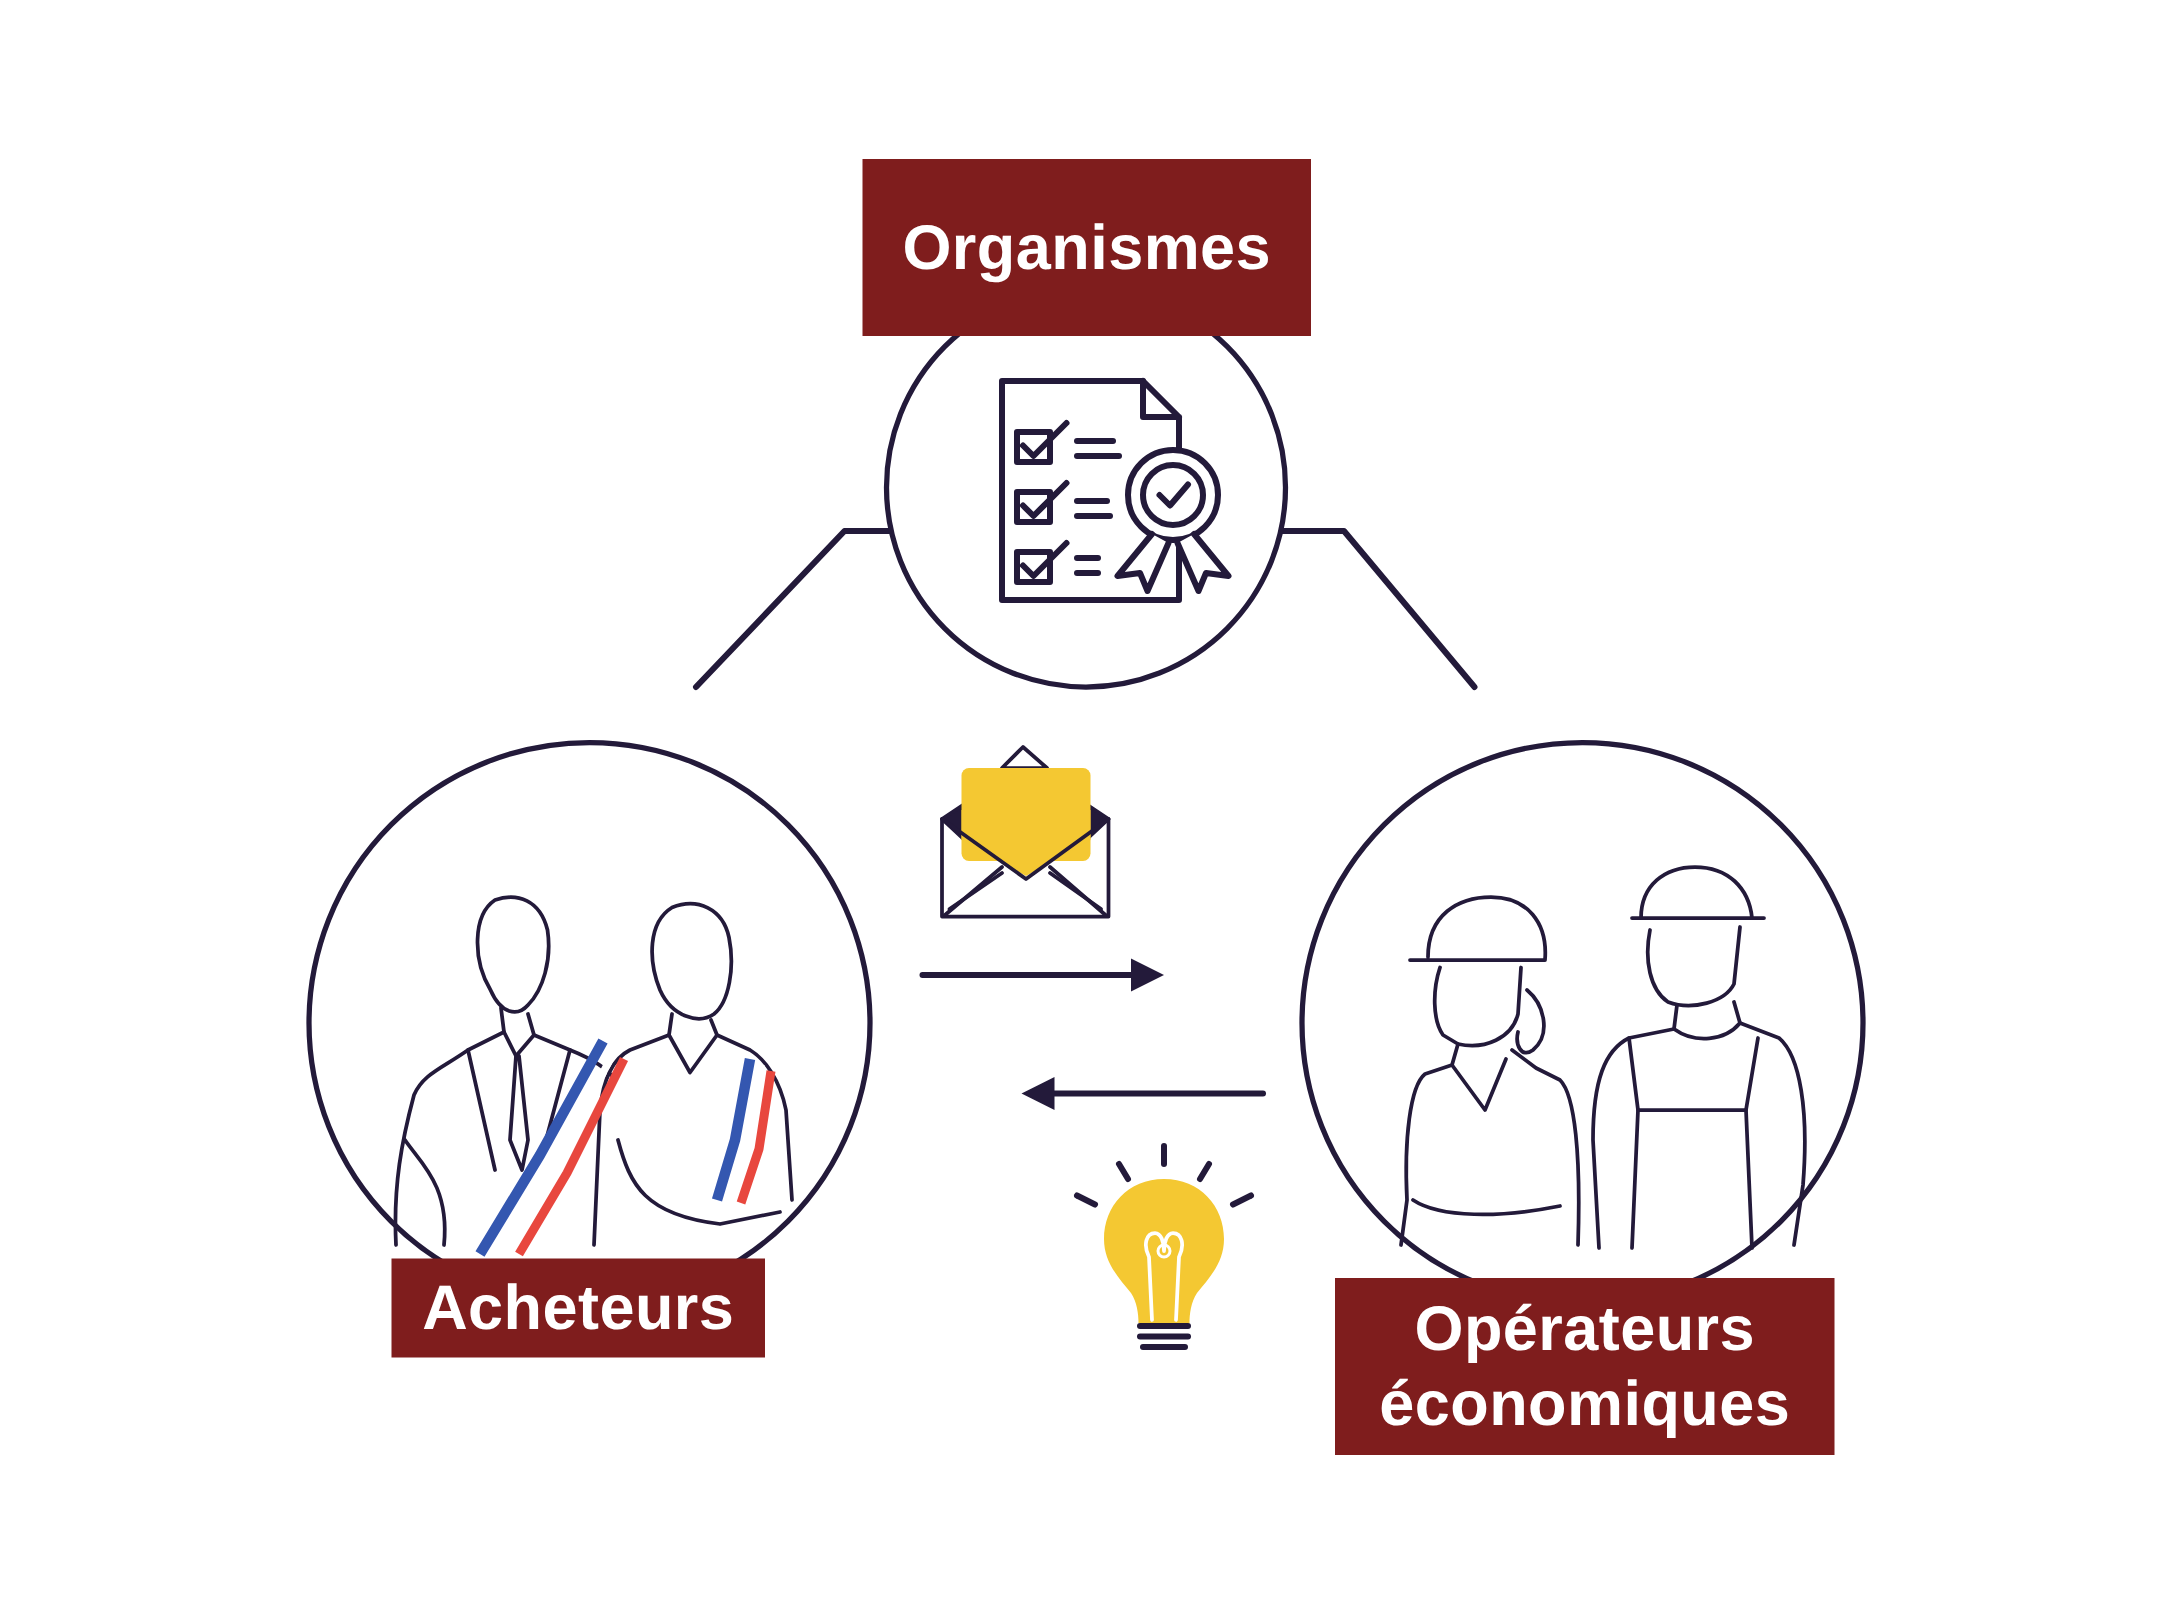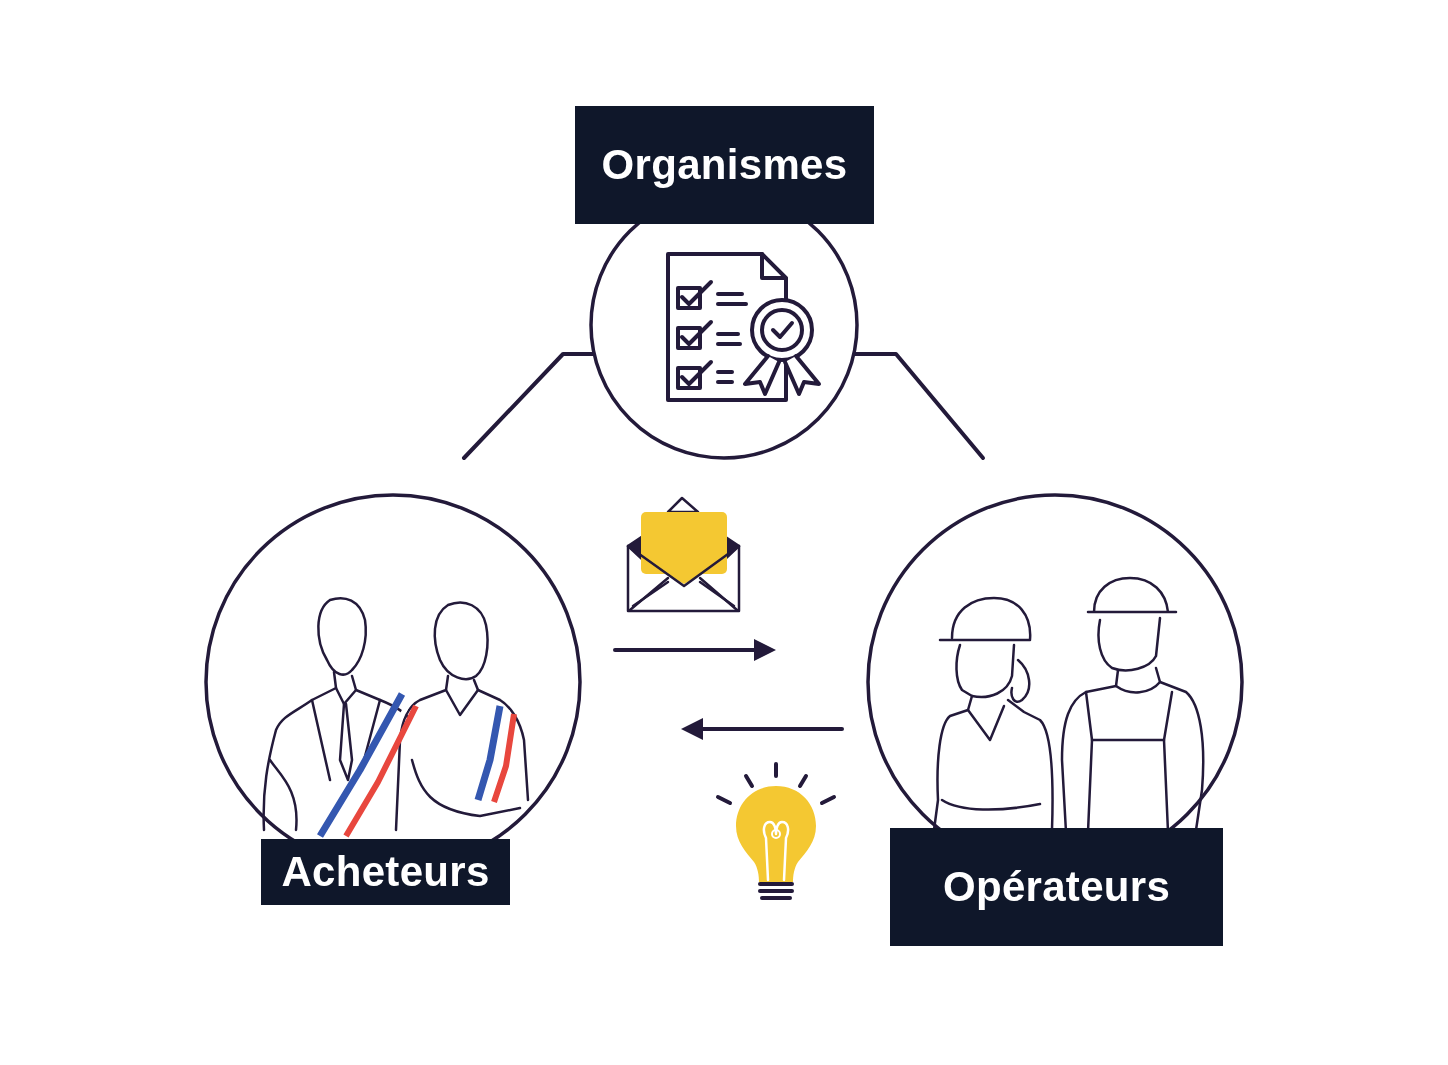--- a/index.html
+++ b/index.html
@@ -7,7 +7,7 @@
          font-family: "Liberation Sans", "DejaVu Sans", sans-serif; }
   .canvas { position: absolute; left: 0; top: 0; width: 1448px; height: 1065px; }
   .label {
-    position: absolute; background: #0f172a; color: #ffffff;
+    position: absolute; background: #7f1d1d; color: #ffffff;
     font-weight: bold; text-align: center; line-height: 1.2;
     font-family: "Liberation Sans", "DejaVu Sans", sans-serif;
     box-sizing: border-box; display: flex; flex-direction: column;

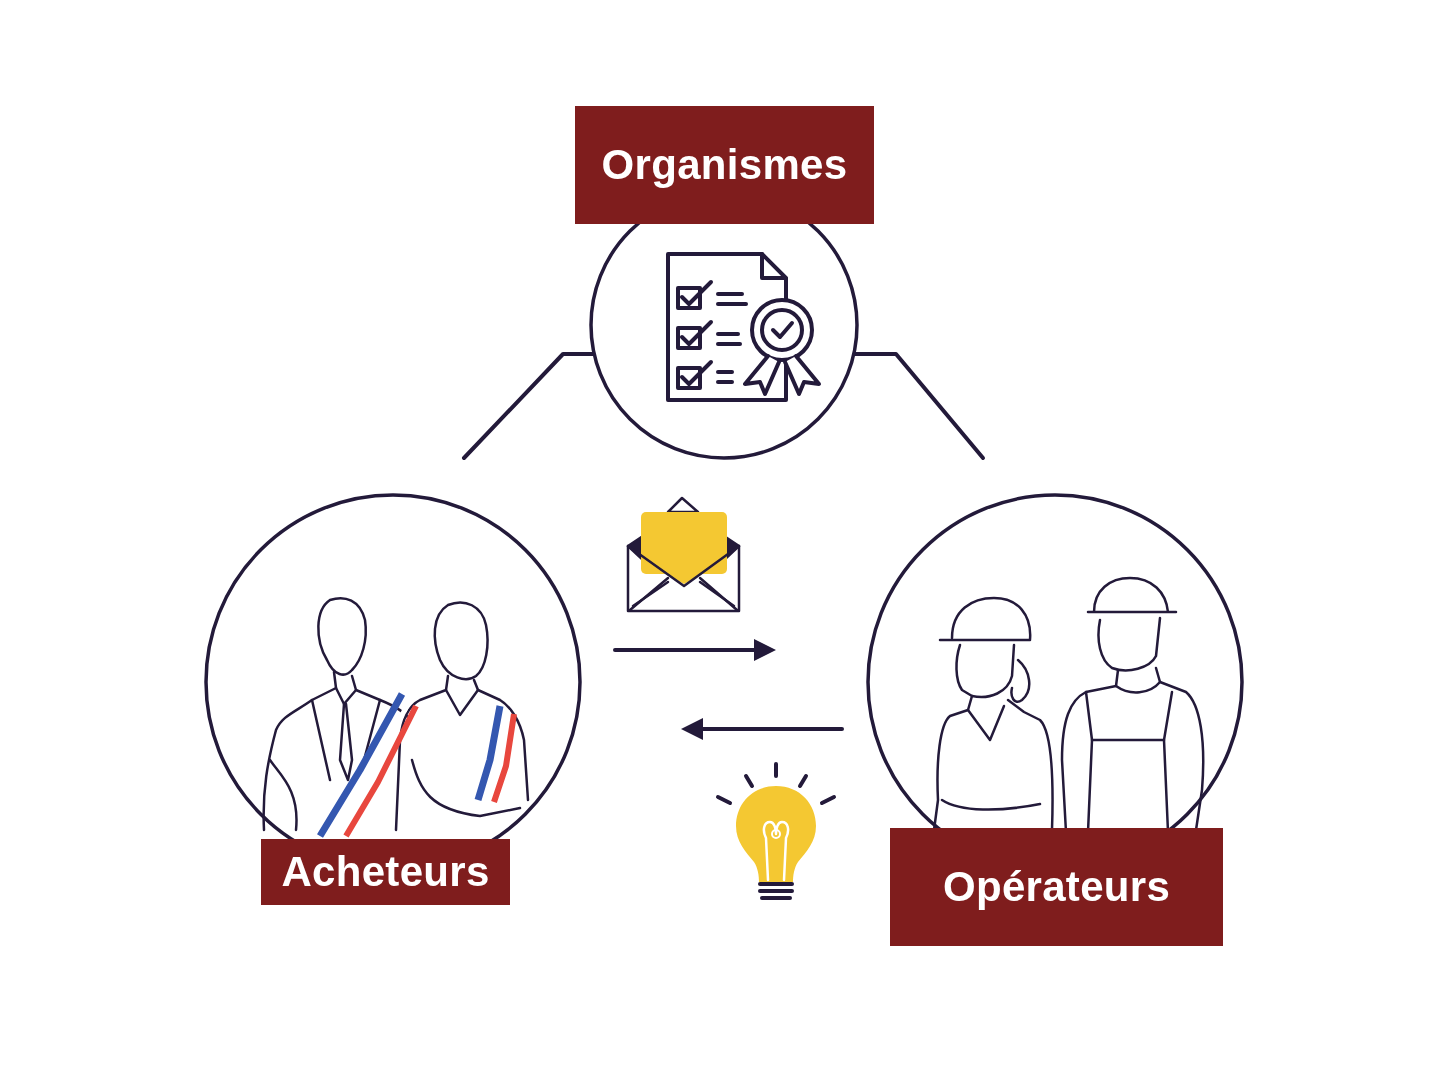--- a/index.html
+++ b/index.html
@@ -16,7 +16,7 @@
   .label span { display: block; }
   #lbl-top { left: 575px; top: 106px; width: 299px; height: 118px; font-size: 42px; }
   #lbl-left { left: 261px; top: 839px; width: 249px; height: 66px; font-size: 42px; }
-  #lbl-right { left: 890px; top: 828px; width: 333px; height: 118px; font-size: 42px; }
+  #lbl-right { left: 890px; top: 852px; width: 333px; height: 118px; font-size: 42px; }
 </style>
 </head>
 <body>

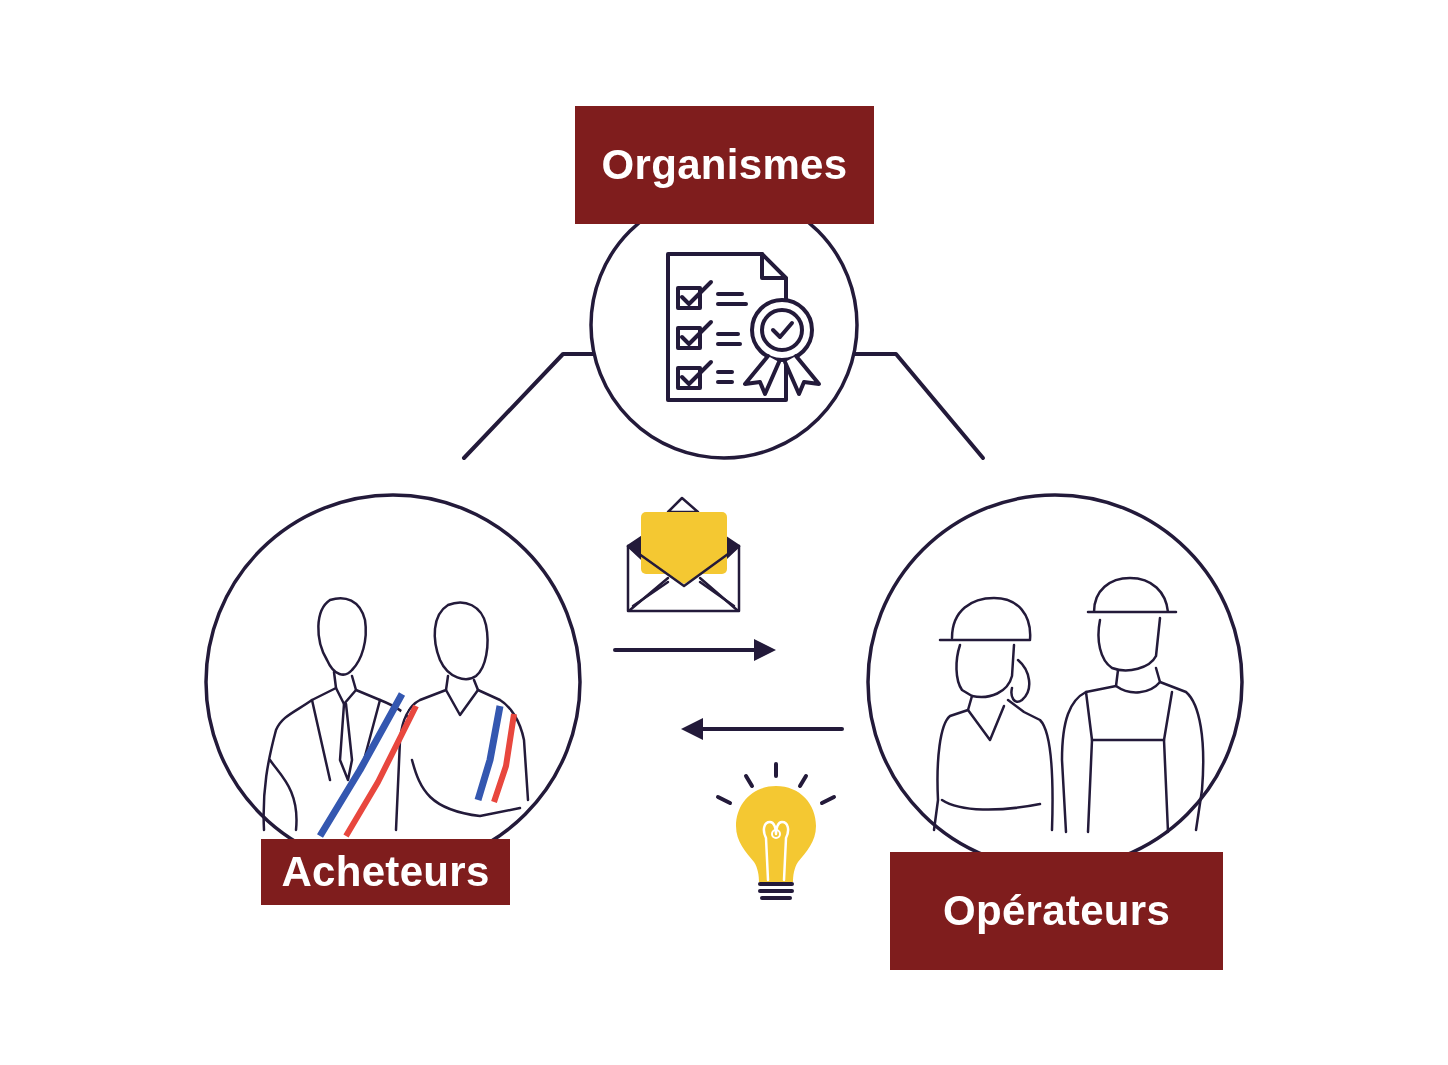--- a/index.html
+++ b/index.html
@@ -155,6 +155,7 @@
 </div>
 <div id="lbl-right" class="label">
   <span>Opérateurs</span>
+  <span>économiques</span>
 </div>
 
 </body></html>

